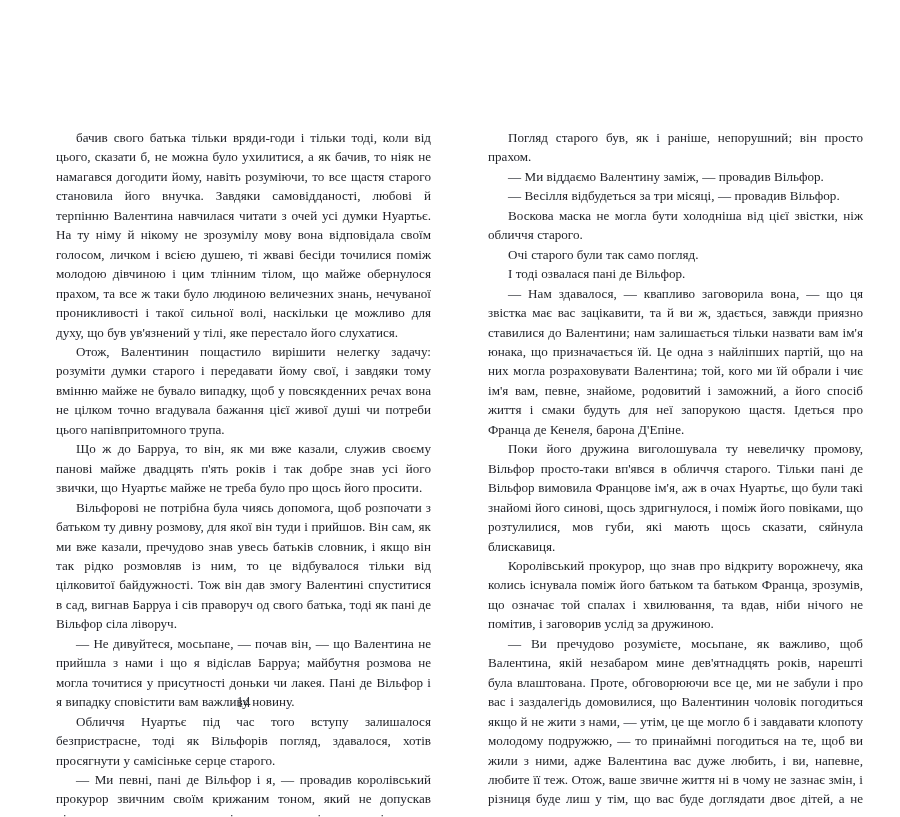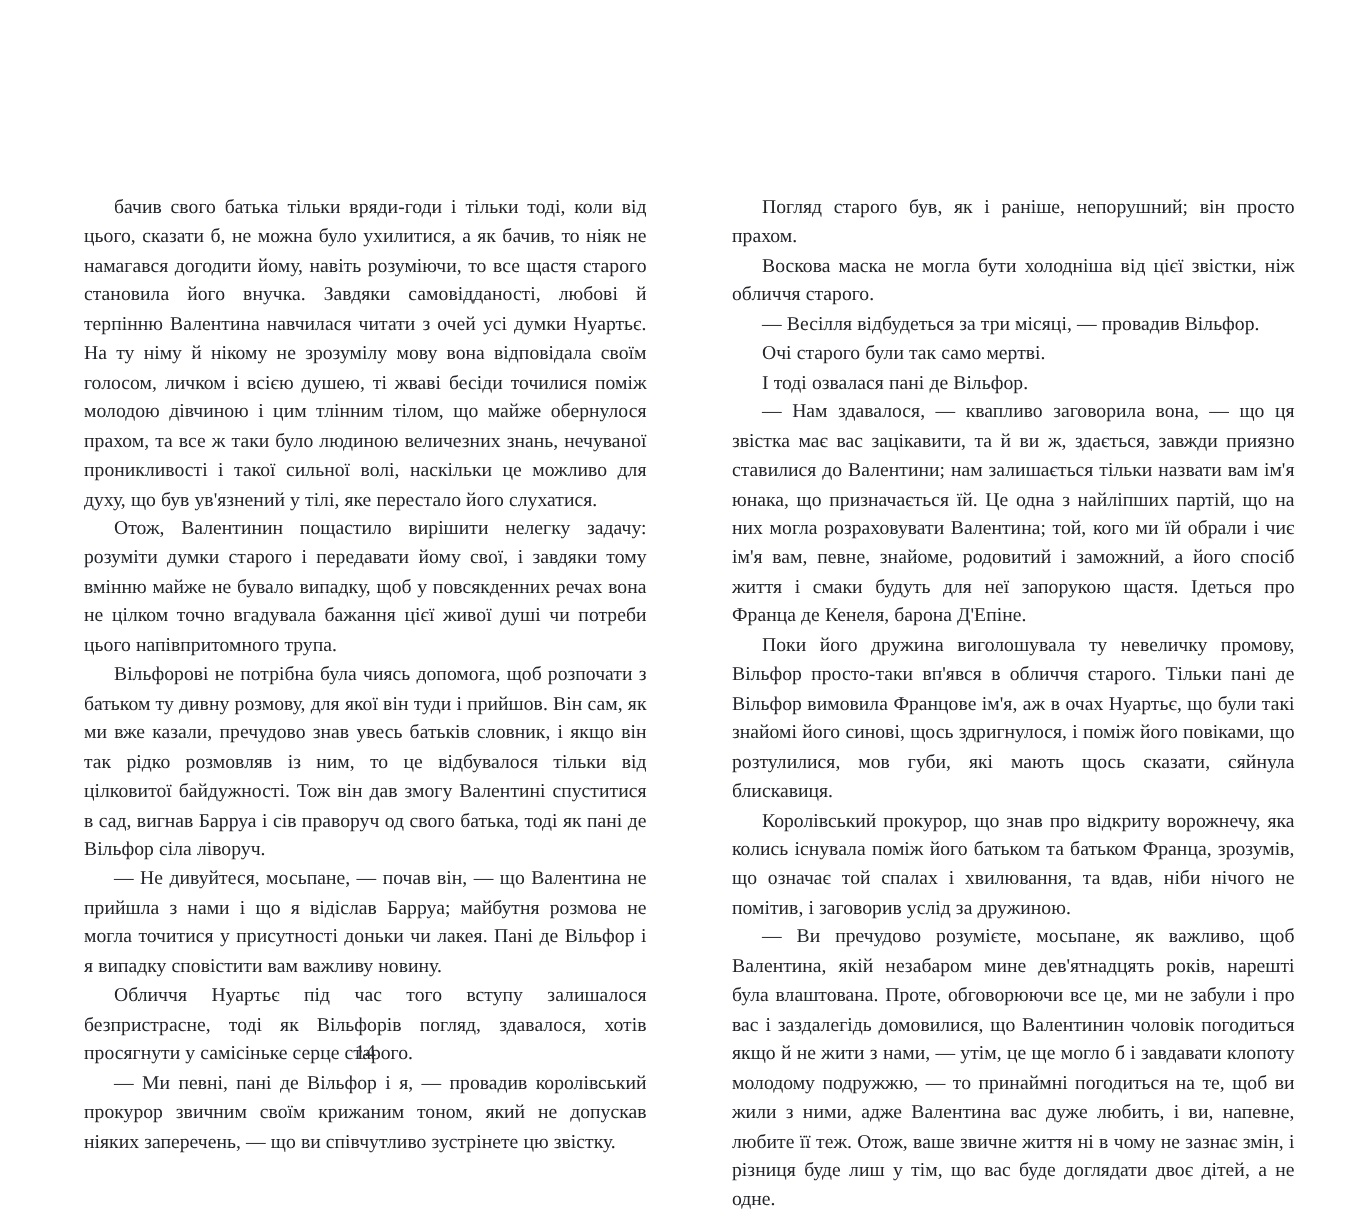--- a/index.html
+++ b/index.html
@@ -90,6 +90,7 @@
   <div class="page page-right">
     <div class="text-block">
       <p>Погляд старого був, як і раніше, непорушний; він просто прахом.</p>
+      <p>— Ми віддаємо Валентину заміж, — провадив Вільфор.</p>
       <p>Воскова маска не могла бути холодніша від цієї звістки, ніж обличчя старого.</p>
       <p>— Весілля відбудеться за три місяці, — провадив Вільфор.</p>
       <p>Очі старого були так само мертві.</p>

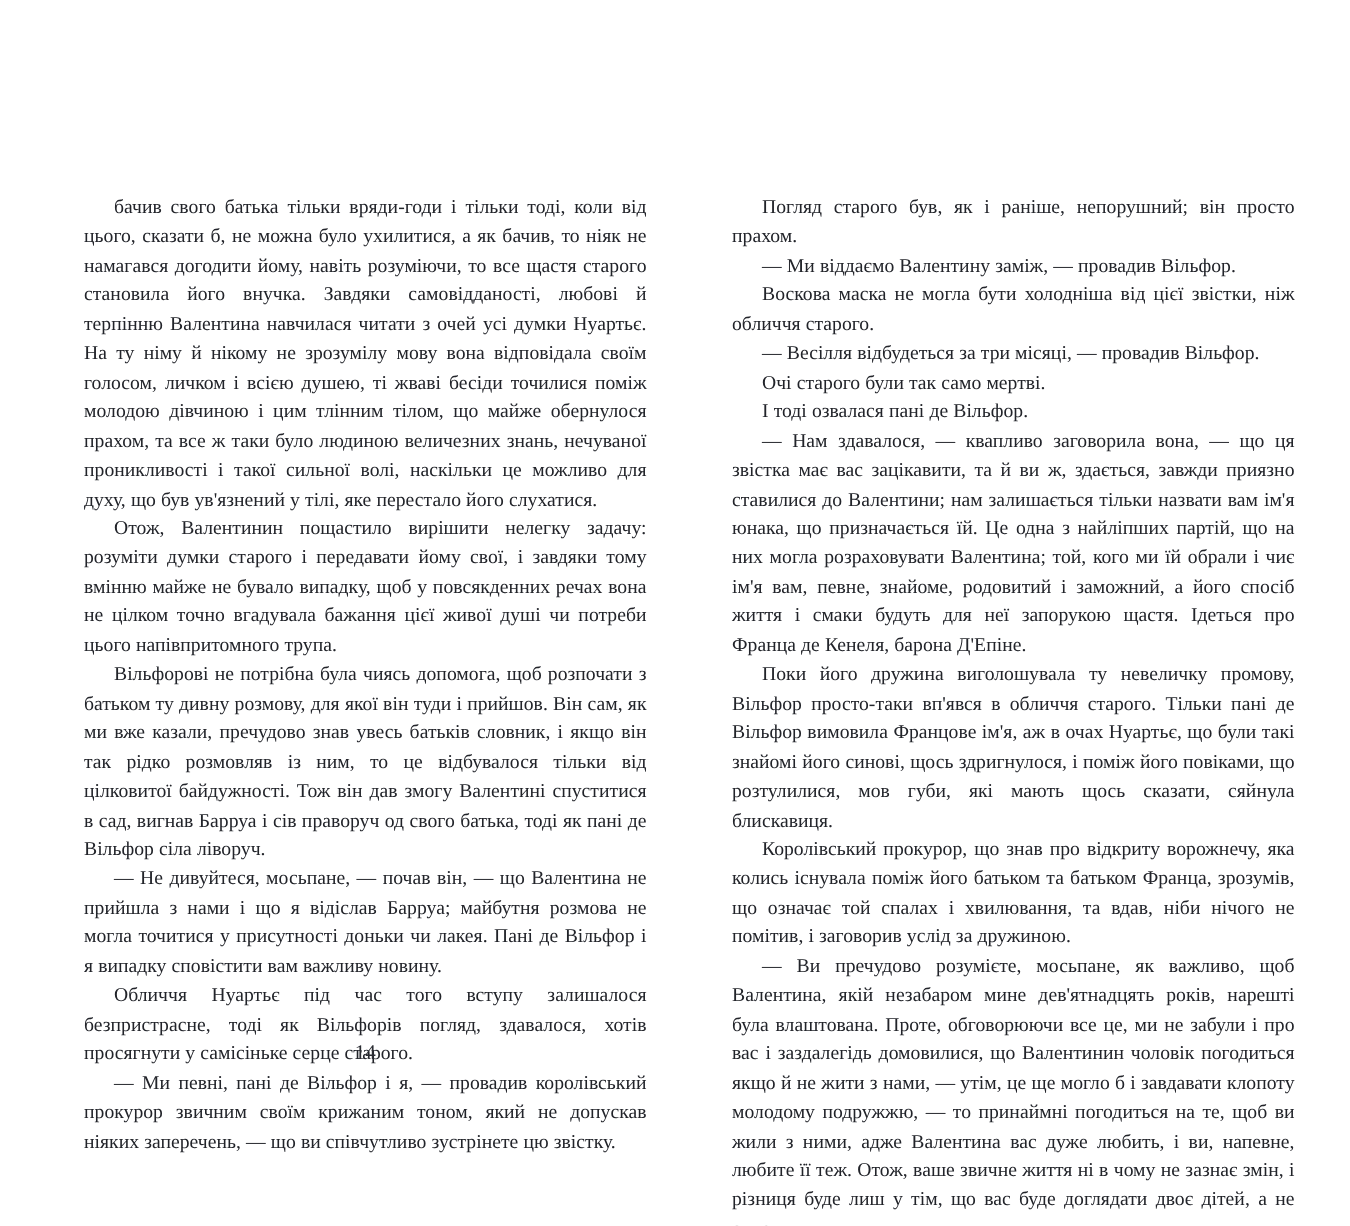--- a/index.html
+++ b/index.html
@@ -91,8 +91,8 @@
     <div class="text-block">
       <p>Погляд старого був, як і раніше, непорушний; він просто прахом.</p>
       <p>— Ми віддаємо Валентину заміж, — провадив Вільфор.</p>
+      <p>— Весілля відбудеться за три місяці, — провадив Вільфор.</p>
       <p>Воскова маска не могла бути холодніша від цієї звістки, ніж обличчя старого.</p>
-      <p>— Весілля відбудеться за три місяці, — провадив Вільфор.</p>
       <p>Очі старого були так само мертві.</p>
       <p>І тоді озвалася пані де Вільфор.</p>
       <p>— Нам здавалося, — квапливо заговорила вона, — що ця звістка має вас зацікавити, та й ви ж, здається, завжди приязно ставилися до Валентини; нам залишається тільки назвати вам ім'я юнака, що призначається їй. Це одна з найліпших партій, що на них могла розраховувати Валентина; той, кого ми їй обрали і чиє ім'я вам, певне, знайоме, родовитий і заможний, а його спосіб життя і смаки будуть для неї запорукою щастя. Ідеться про Франца де Кенеля, барона Д'Епіне.</p>

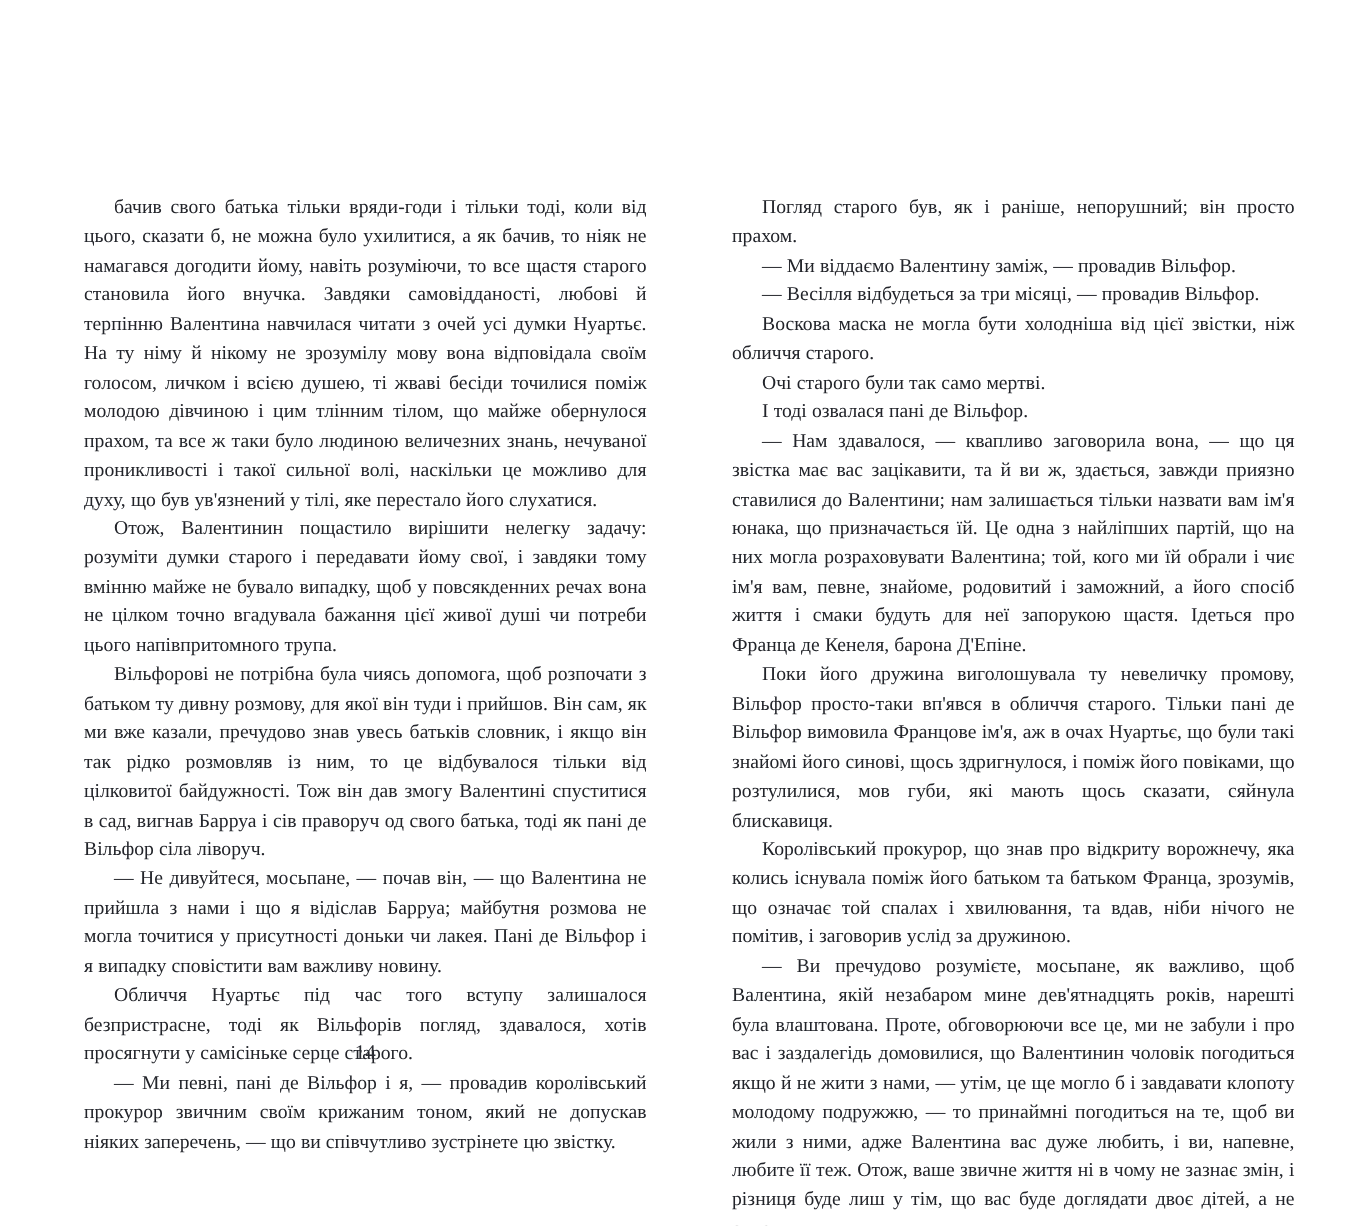--- a/index.html
+++ b/index.html
@@ -93,7 +93,7 @@
       <p>— Ми віддаємо Валентину заміж, — провадив Вільфор.</p>
       <p>— Весілля відбудеться за три місяці, — провадив Вільфор.</p>
       <p>Воскова маска не могла бути холодніша від цієї звістки, ніж обличчя старого.</p>
-      <p>Очі старого були так само мертві.</p>
+      <p>Очі старого були так само погляд.</p>
       <p>І тоді озвалася пані де Вільфор.</p>
       <p>— Нам здавалося, — квапливо заговорила вона, — що ця звістка має вас зацікавити, та й ви ж, здається, завжди приязно ставилися до Валентини; нам залишається тільки назвати вам ім'я юнака, що призначається їй. Це одна з найліпших партій, що на них могла розраховувати Валентина; той, кого ми їй обрали і чиє ім'я вам, певне, знайоме, родовитий і заможний, а його спосіб життя і смаки будуть для неї запорукою щастя. Ідеться про Франца де Кенеля, барона Д'Епіне.</p>
       <p>Поки його дружина виголошувала ту невеличку промову, Вільфор просто-таки вп'явся в обличчя старого. Тільки пані де Вільфор вимовила Францове ім'я, аж в очах Нуартьє, що були такі знайомі його синові, щось здригнулося, і поміж його повіками, що розтулилися, мов губи, які мають щось сказати, сяйнула блискавиця.</p>

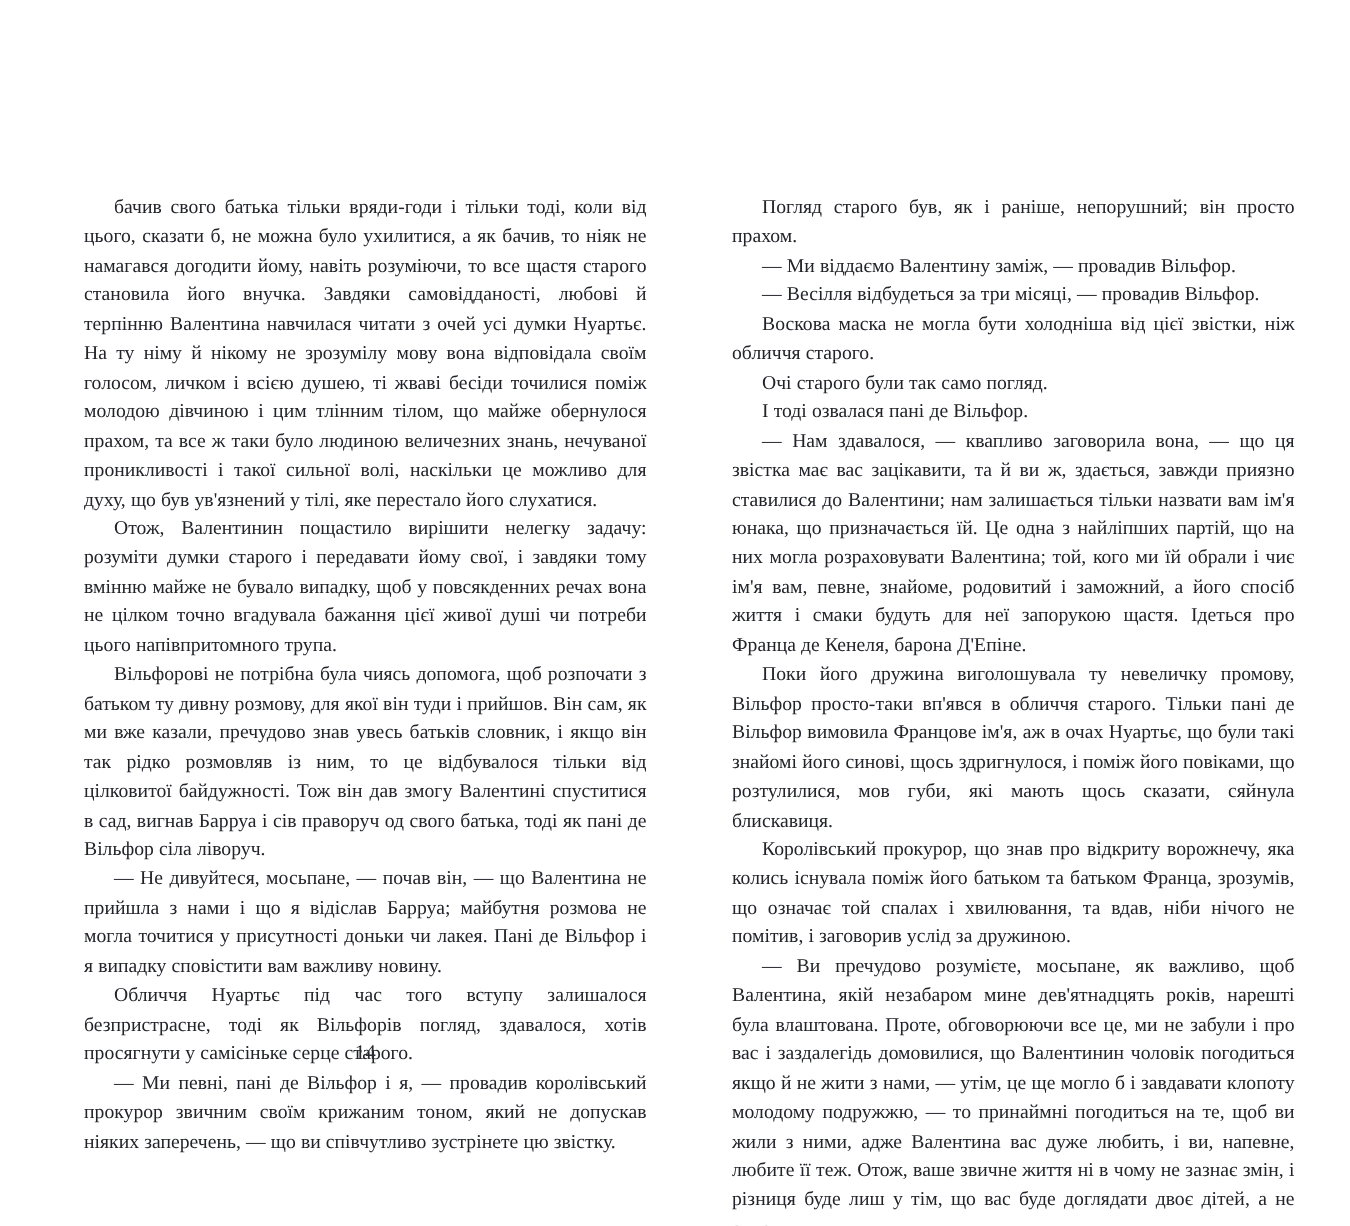--- a/index.html
+++ b/index.html
@@ -79,6 +79,7 @@
     <div class="text-block">
       <p>бачив свого батька тільки вряди-годи і тільки тоді, коли від цього, сказати б, не можна було ухилитися, а як бачив, то ніяк не намагався догодити йому, навіть розуміючи, то все щастя старого становила його внучка. Завдяки самовідданості, любові й терпінню Валентина навчилася читати з очей усі думки Нуартьє. На ту німу й нікому не зрозумілу мову вона відповідала своїм голосом, личком і всією душею, ті жваві бесіди точилися поміж молодою дівчиною і цим тлінним тілом, що майже обернулося прахом, та все ж таки було людиною величезних знань, нечуваної проникливості і такої сильної волі, наскільки це можливо для духу, що був ув'язнений у тілі, яке перестало його слухатися.</p>
       <p>Отож, Валентинин пощастило вирішити нелегку задачу: розуміти думки старого і передавати йому свої, і завдяки тому вмінню майже не бувало випадку, щоб у повсякденних речах вона не цілком точно вгадувала бажання цієї живої душі чи потреби цього напівпритомного трупа.</p>
+      <p>Що ж до Барруа, то він, як ми вже казали, служив своєму панові майже двадцять п'ять років і так добре знав усі його звички, що Нуартьє майже не треба було про щось його просити.</p>
       <p>Вільфорові не потрібна була чиясь допомога, щоб розпочати з батьком ту дивну розмову, для якої він туди і прийшов. Він сам, як ми вже казали, пречудово знав увесь батьків словник, і якщо він так рідко розмовляв із ним, то це відбувалося тільки від цілковитої байдужності. Тож він дав змогу Валентині спуститися в сад, вигнав Барруа і сів праворуч од свого батька, тоді як пані де Вільфор сіла ліворуч.</p>
       <p>— Не дивуйтеся, мосьпане, — почав він, — що Валентина не прийшла з нами і що я відіслав Барруа; майбутня розмова не могла точитися у присутності доньки чи лакея. Пані де Вільфор і я випадку сповістити вам важливу новину.</p>
       <p>Обличчя Нуартьє під час того вступу залишалося безпристрасне, тоді як Вільфорів погляд, здавалося, хотів просягнути у самісіньке серце старого.</p>

